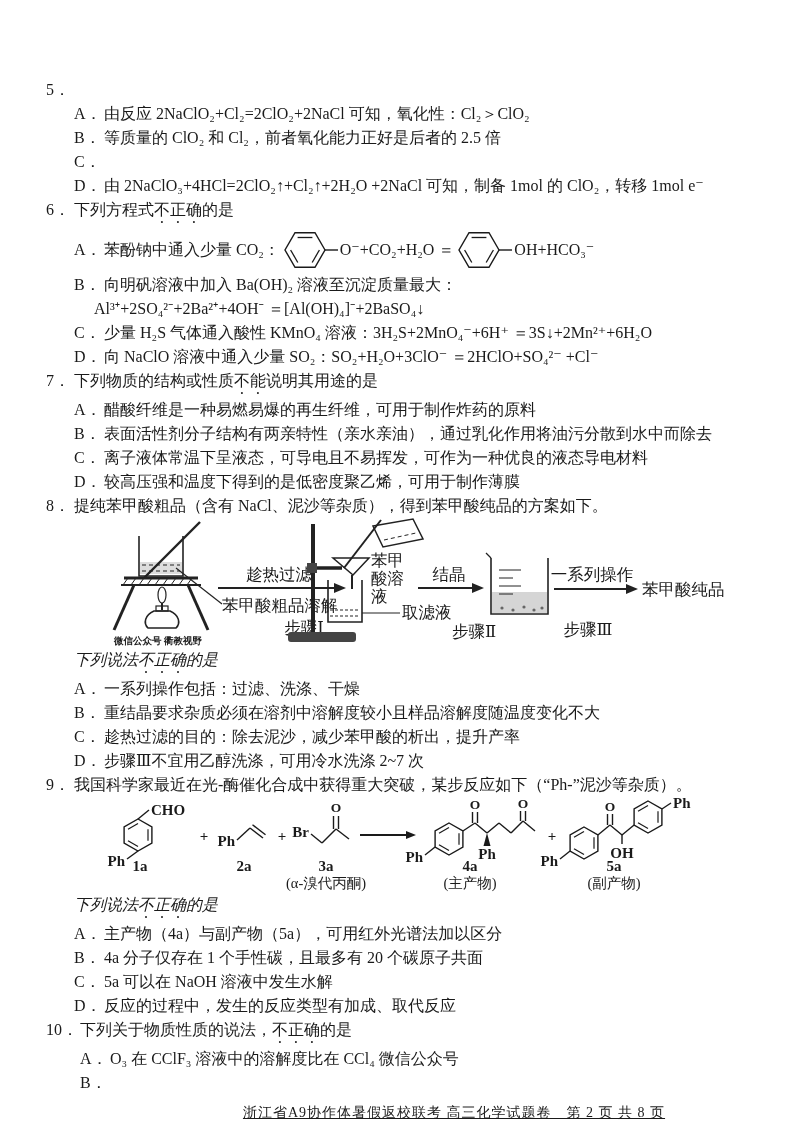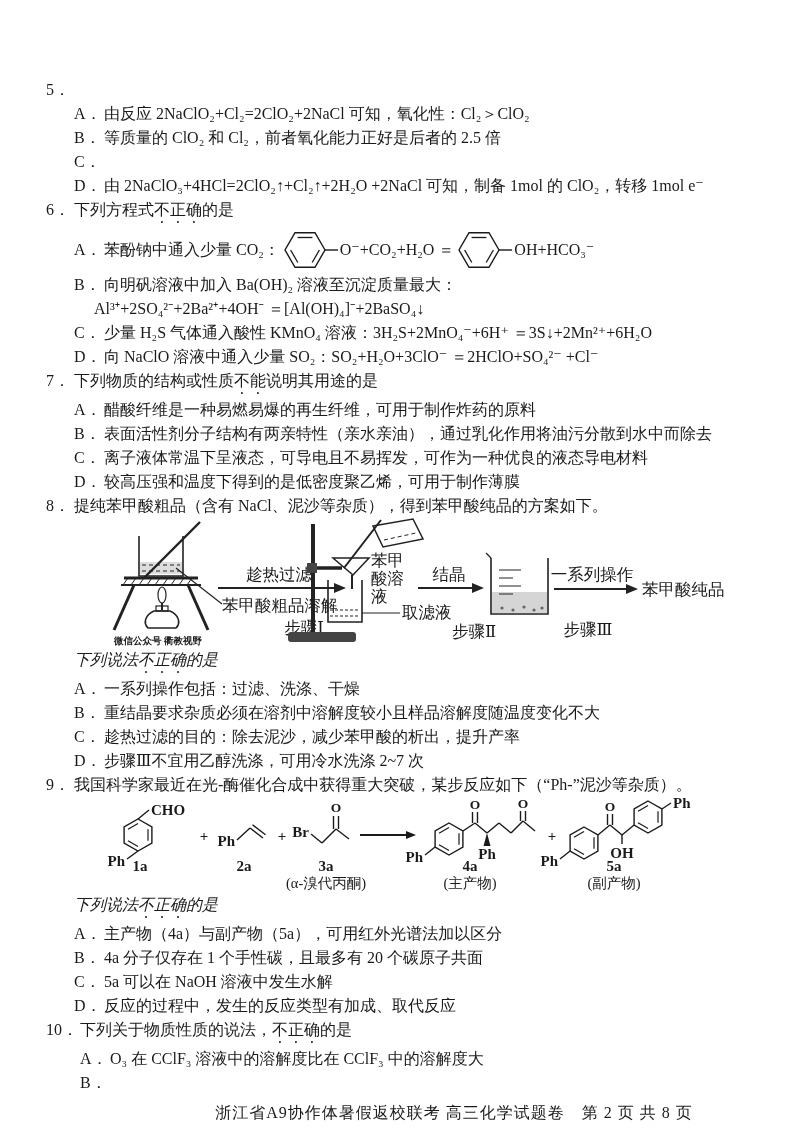--- a/index.html
+++ b/index.html
@@ -371,7 +371,7 @@
     <div class="opts" style="padding-left:34px;">
       <div class="opt">
           <span class="olab">A．</span>
-          <span class="otext">O₃ 在 CClF₃ 溶液中的溶解度比在 CClF₃ 中的溶解度大</span>
+          <span class="otext">O₃ 在 CClF₃ 溶液中的溶解度比在 CCl₄ 微信公众号</span>
         </div>
       <div class="opt">
           <span class="olab">B．</span>

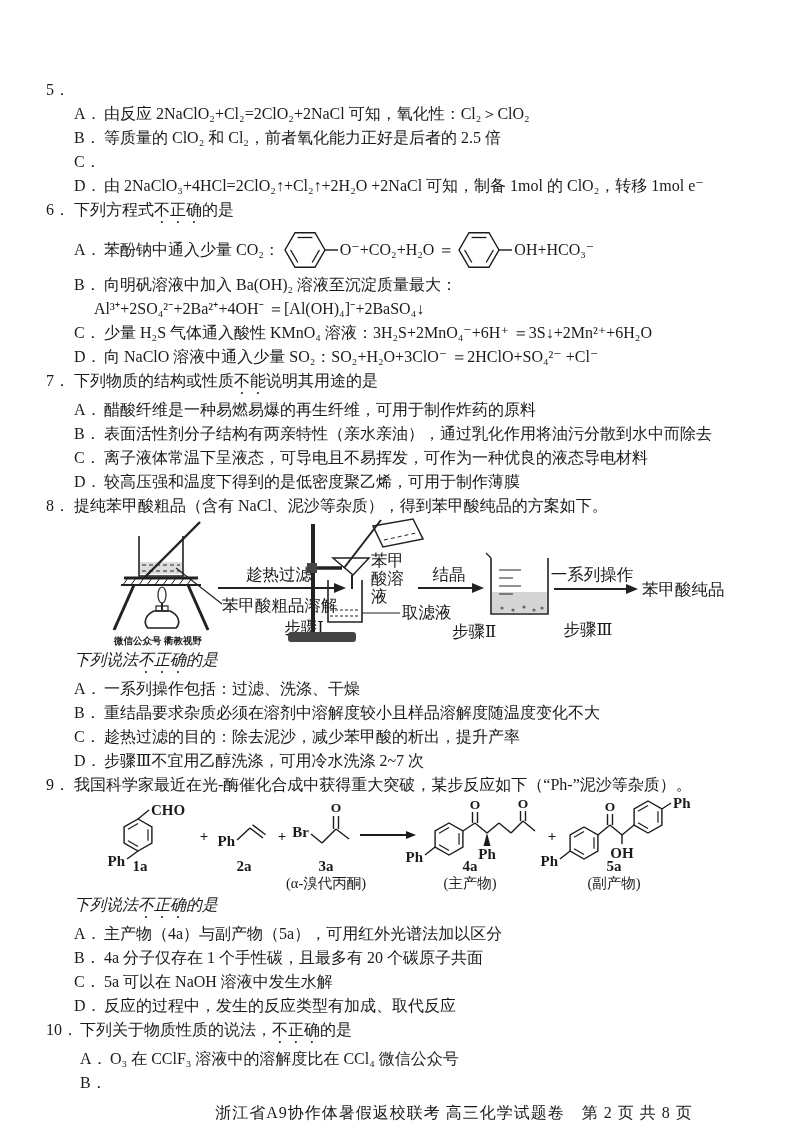--- a/index.html
+++ b/index.html
@@ -33,7 +33,7 @@
   .atom-s{ font-size:13.5px; font-weight:600; }
   .slab  { font-size:15px; font-weight:bold; }
   .sname { font-size:14.5px; }
-  .footer { margin-left:92px; margin-top:6px; text-align:center; font-size:16px; letter-spacing:1px; white-space:nowrap; }
+  .footer { margin-left:92px; margin-top:6px; text-align:center; font-size:14px; letter-spacing:1px; white-space:nowrap;text-decoration:underline; }
 </style>
 </head>
 <body>

